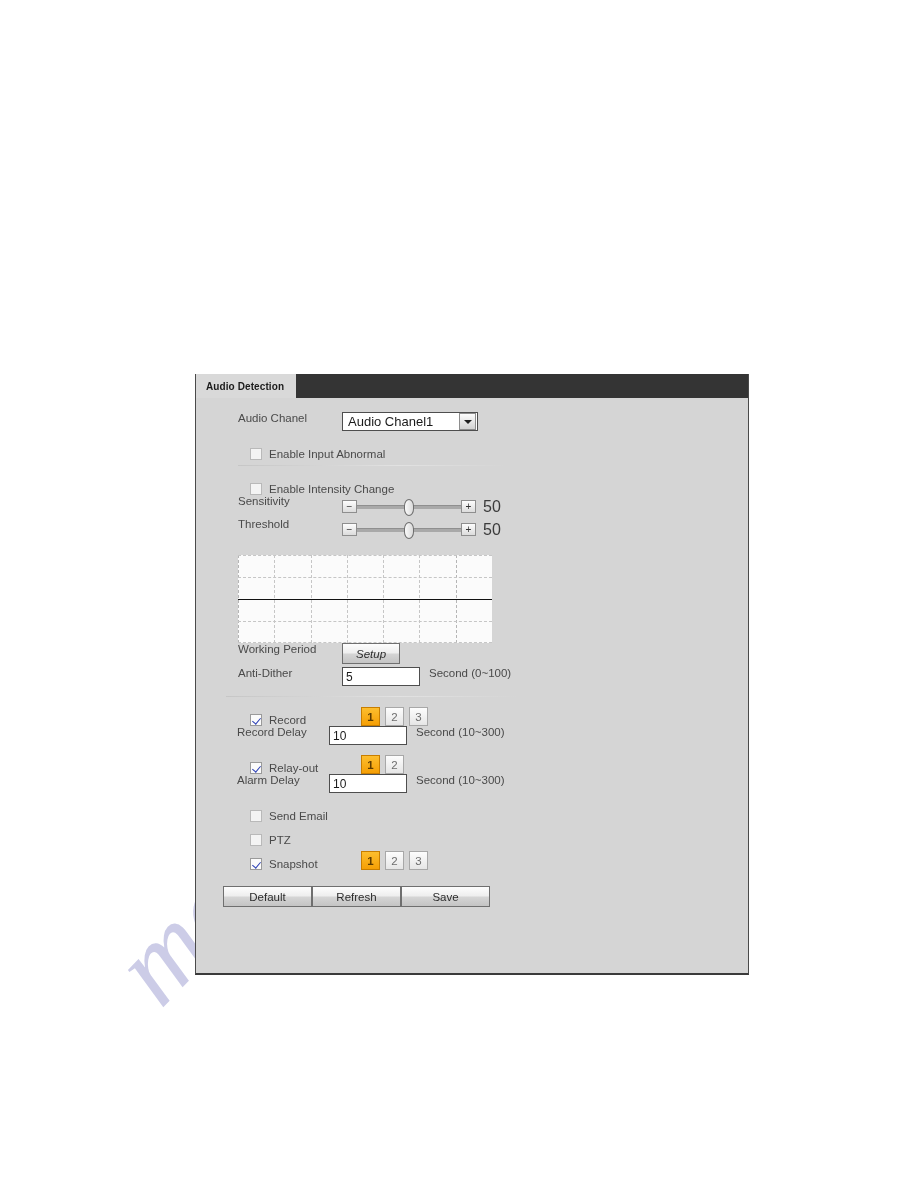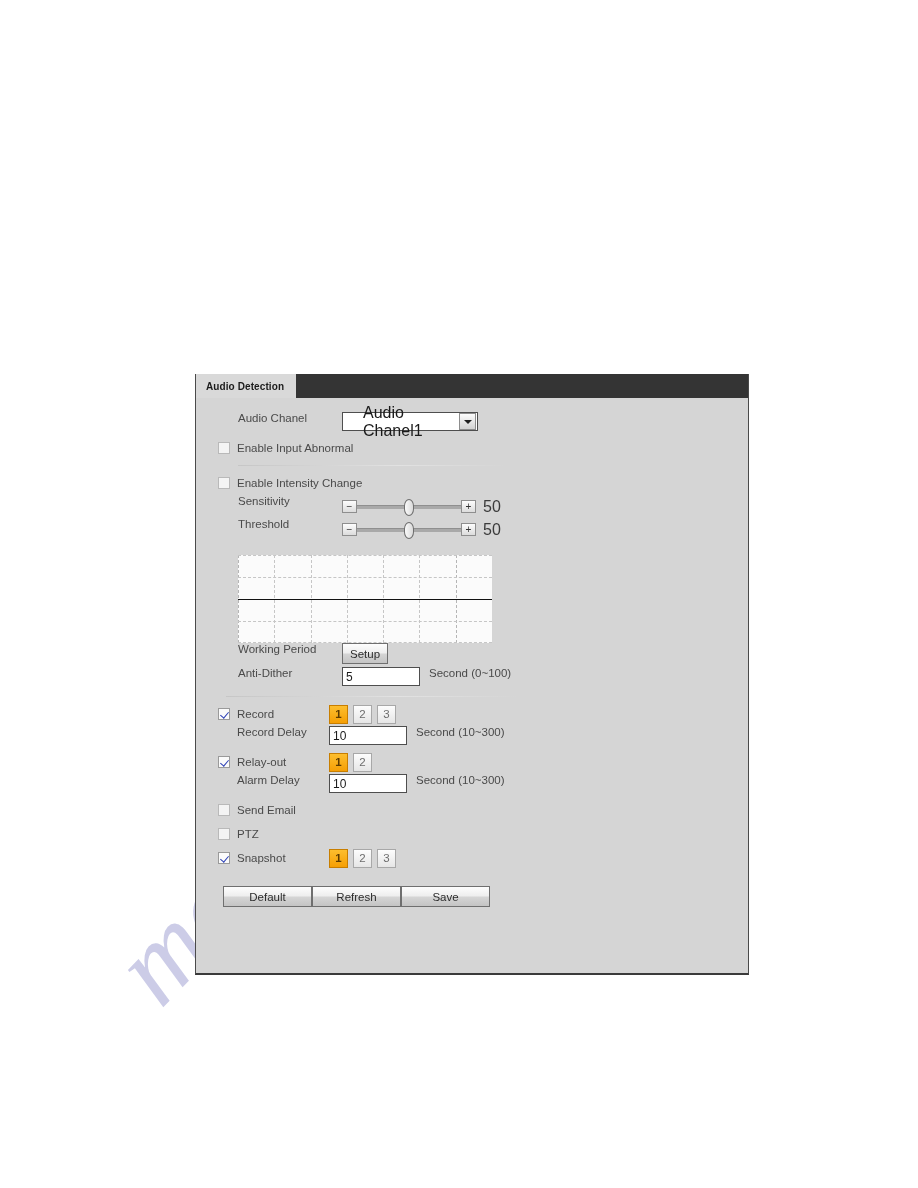--- a/index.html
+++ b/index.html
@@ -146,8 +146,8 @@
     position: relative;
   }
   .sel-value {
-    padding-left: 20px;
-    font-size: 16px;
+    padding-left: 5px;
+    font-size: 13px;
     color: #1a1a1a;
     flex: 1;
   }

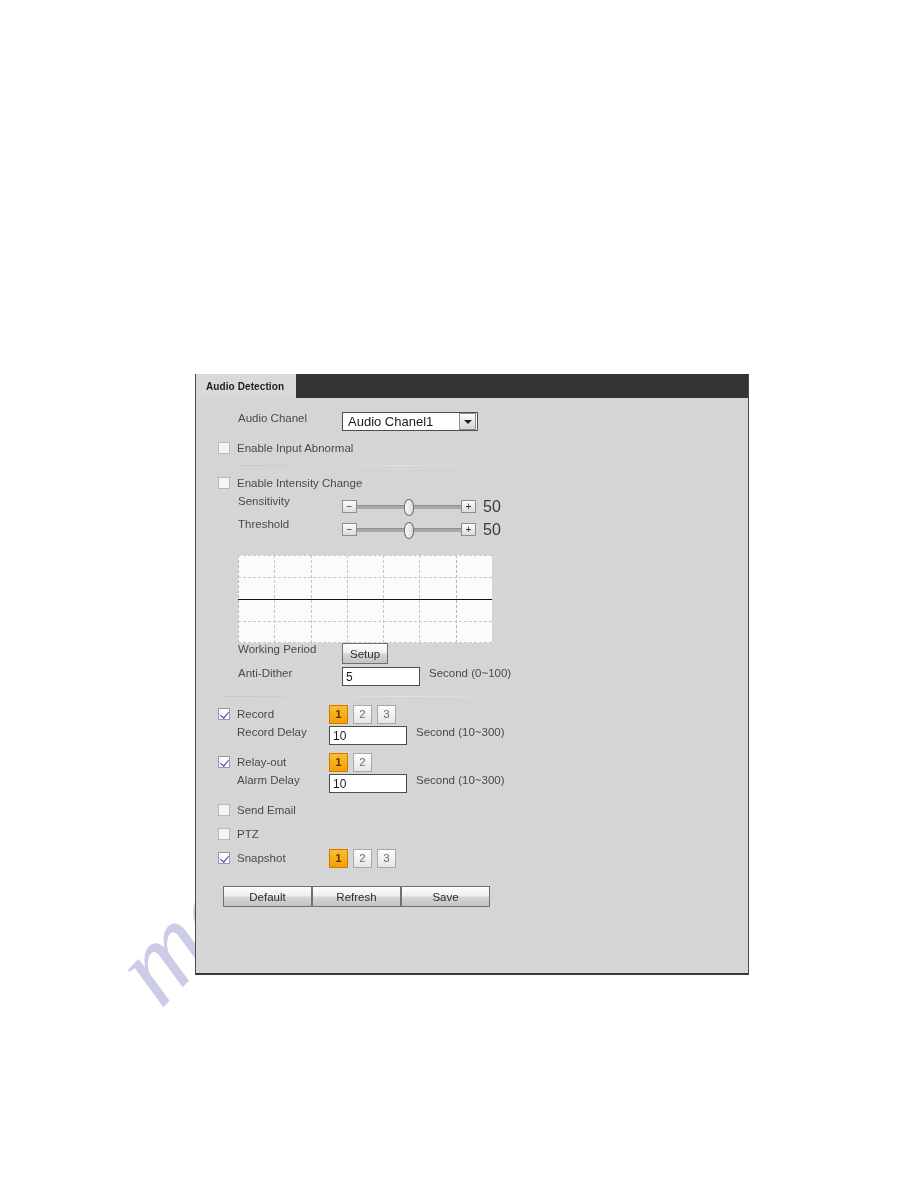--- a/index.html
+++ b/index.html
@@ -100,9 +100,10 @@
   
   .cbrow {
     display: flex;
-    align-items: center;
+    align-items: flex-end;
     height: 24px;
     padding-left: 22px;
+    margin-left: 32px;
   }
   .cb {
     width: 12px; height: 12px;

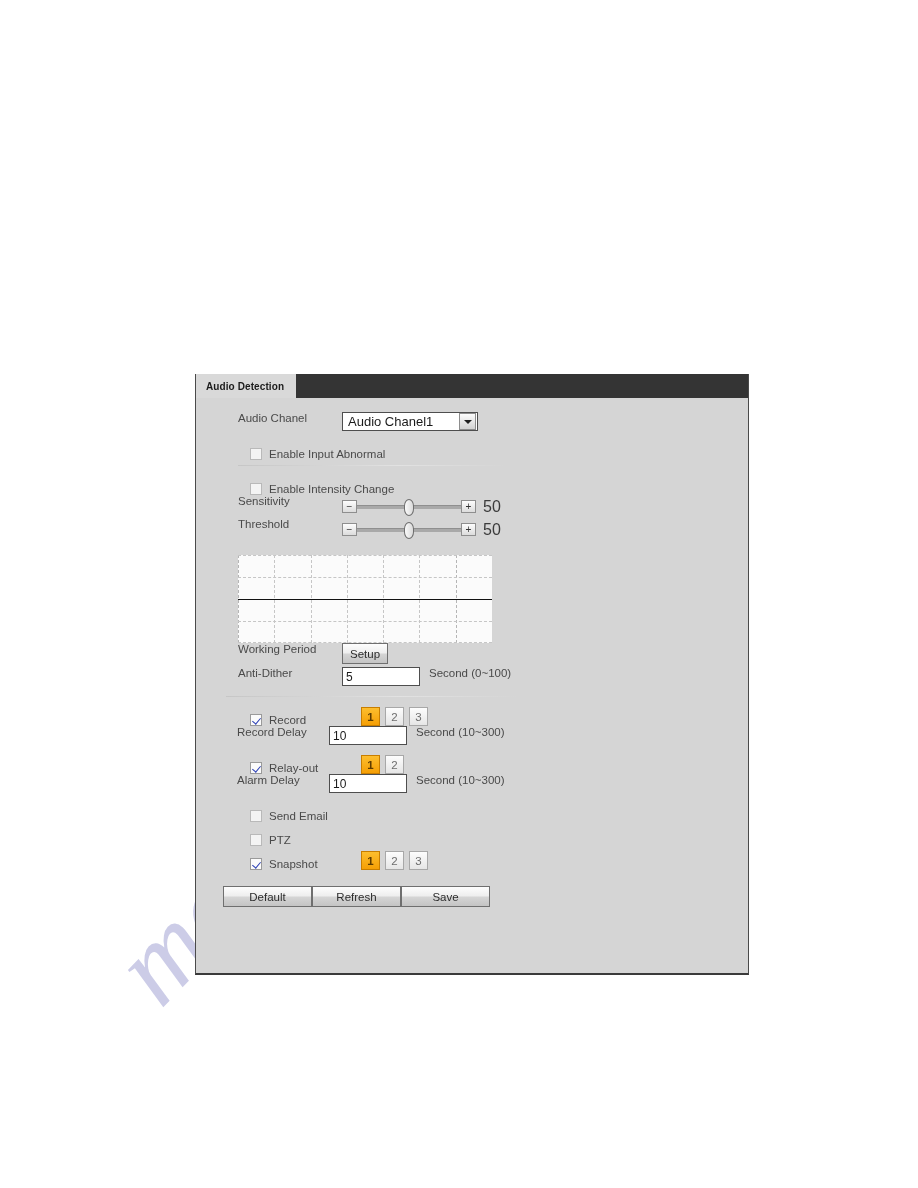--- a/index.html
+++ b/index.html
@@ -275,7 +275,7 @@
     justify-content: center;
     font-family: "Liberation Sans", sans-serif;
   }
-  #setup-button { width: 46px; height: 21px; }
+  #setup-button { width: 58px; height: 21px; font-style: italic; }
 
   
   .numrow { display: flex; align-items: center; }

